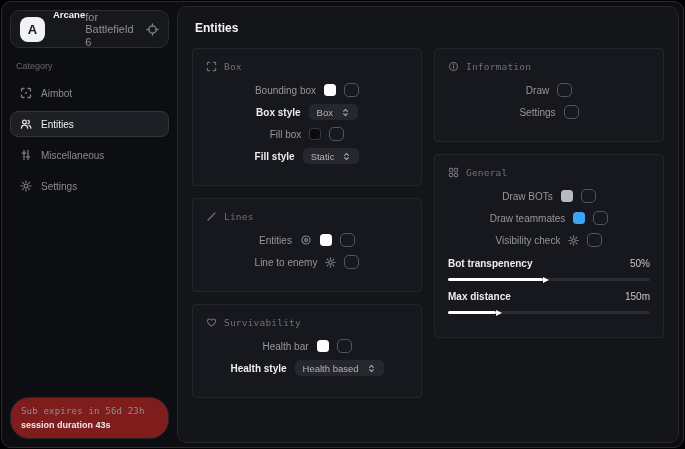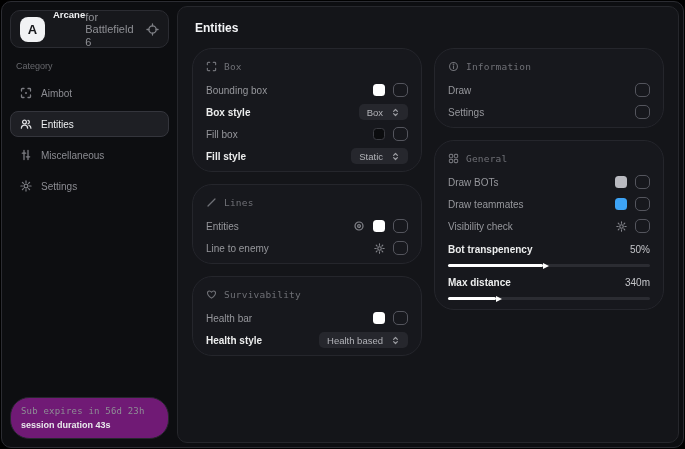--- a/index.html
+++ b/index.html
@@ -36,7 +36,7 @@
   .page-title{font-size:12px;font-weight:700;color:#f3f4f6;margin:1px 0 13px 3px;}
   .columns{display:flex;gap:12px;align-items:flex-start;}
   .col{flex:1;display:flex;flex-direction:column;gap:12px;min-width:0;}
-  .card{background:#17181d;border:1px solid #25262c;border-radius:20px;padding:9px 13px 4px;}
+  .card{background:#17181d;border:1px solid #25262c;border-radius:4px;padding:9px 13px 18px;}
   .card-header{display:flex;align-items:center;gap:7px;font-family:"DejaVu Sans Mono",monospace;
     font-size:9.5px;color:#6f7076;margin:3px 0 7px;letter-spacing:.2px;}
   .card-header svg{flex:none;}

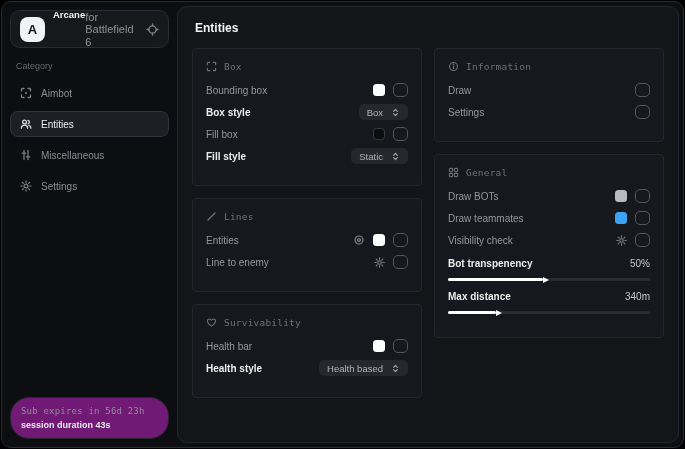--- a/index.html
+++ b/index.html
@@ -40,7 +40,7 @@
   .card-header{display:flex;align-items:center;gap:7px;font-family:"DejaVu Sans Mono",monospace;
     font-size:9.5px;color:#6f7076;margin:3px 0 7px;letter-spacing:.2px;}
   .card-header svg{flex:none;}
-  .row{display:flex;align-items:center;justify-content:space-between;min-height:22px;gap:8px;}
+  .row{display:flex;align-items:center;justify-content:center;min-height:22px;gap:8px;}
   .row-label{font-size:10px;color:#96979c;white-space:nowrap;}
   .row-label.strong{color:#eceded;font-weight:600;}
   .controls{display:flex;align-items:center;gap:8px;}

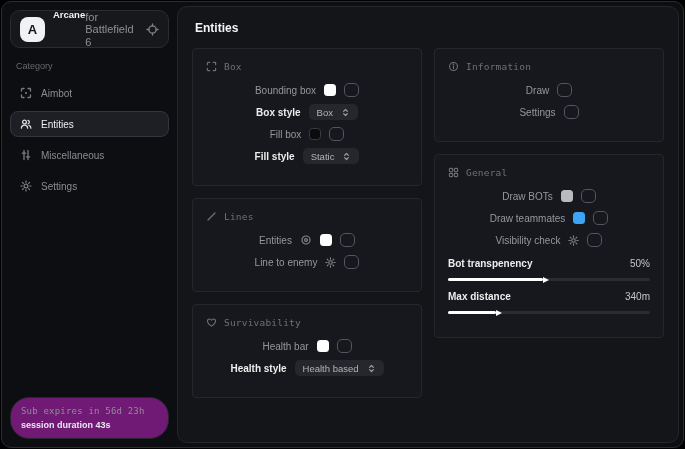--- a/index.html
+++ b/index.html
@@ -323,7 +323,7 @@
           <div class="slider-block">
             <div class="slider-head">
               <span class="row-label strong">Max distance</span>
-              <span class="slider-value">340m</span>
+              <span class="slider-value">150m</span>
             </div>
             <div class="track">
               <div class="fill" style="width: 24%;">

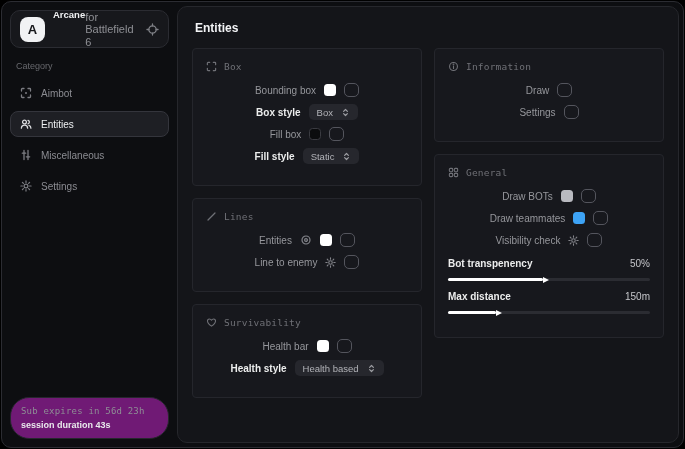--- a/index.html
+++ b/index.html
@@ -27,7 +27,7 @@
   .nav-item .nicon{display:flex;color:#7c7d83;}
   .nav-item.selected{background:#1e1f24;border-color:#34353c;color:#eef0f2;}
   .nav-item.selected .nicon{color:#d9dadd;}
-  .sub-card{margin-top:auto;background:#701a75;border:1px solid #26272d;border-radius:19px;padding:8px 10px;}
+  .sub-card{margin-top:auto;background:#7f1d1d;border:1px solid #26272d;border-radius:19px;padding:8px 10px;}
   .sub-line1{font-family:"DejaVu Sans Mono",monospace;font-size:9px;color:#8e8f95;letter-spacing:.2px;}
   .sub-line2{font-size:9px;font-weight:700;color:#e9eaec;margin-top:4px;}
   

